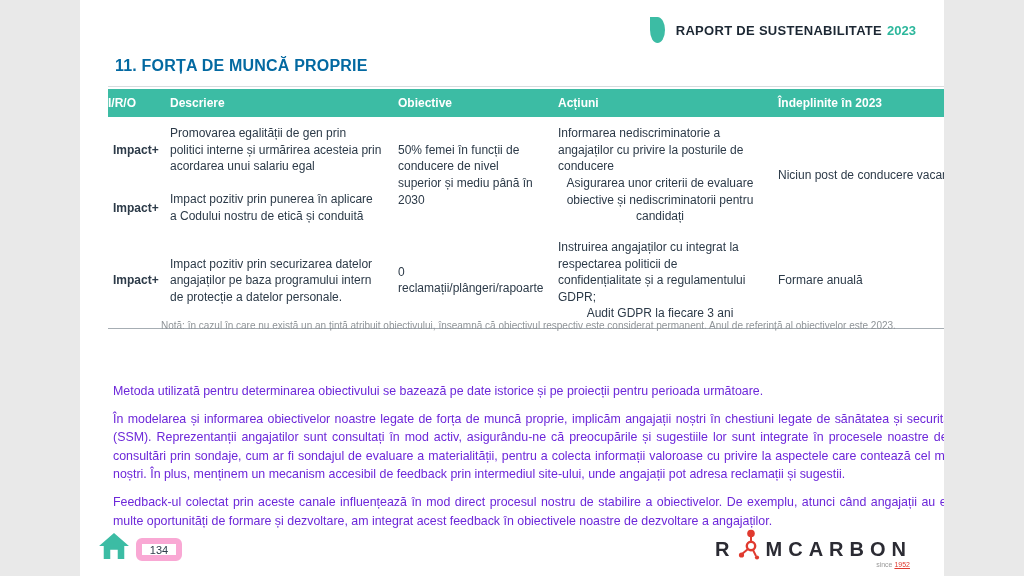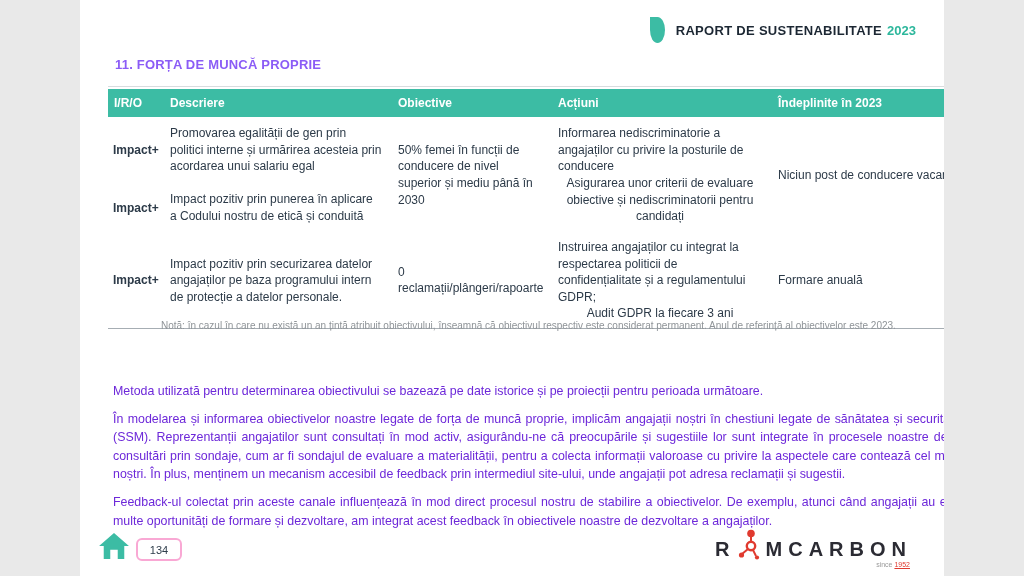--- a/index.html
+++ b/index.html
@@ -22,7 +22,7 @@
   
   .page-title {
     position:absolute; left:35px; top:57px;
-    font-size:13px; font-weight:bold; color:#8b5cf6; letter-spacing:.2px;
+    font-size:16px; font-weight:bold; color:#0369a1; letter-spacing:.2px;
   }
   .title-rule { position:absolute; left:28px; top:86px; width:968px; height:1px; background:#d8dcdf; }
 

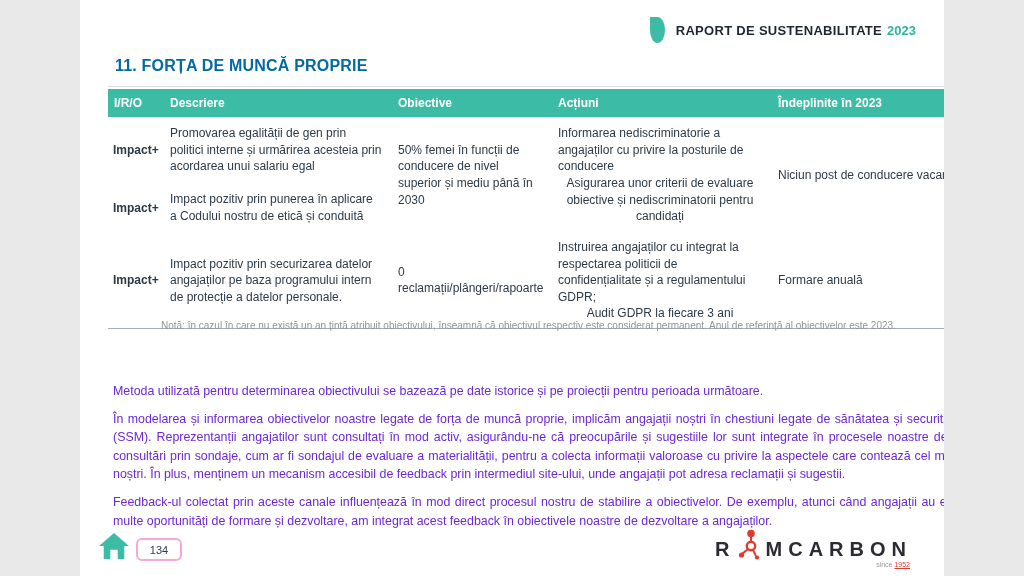--- a/index.html
+++ b/index.html
@@ -36,7 +36,7 @@
     background:#3cbca4; color:#ffffff; font-size:12px; font-weight:bold;
     text-align:left; padding:7px 6px 7px 2px; height:28px;
   }
-  .obj-table th.c-iro { padding-left:6px; }
+  .obj-table th.c-iro { padding-left:0; }
   .obj-table td {
     font-size:12px; color:#2c3a48; vertical-align:middle;
     padding:6px 14px 6px 2px; line-height:1.38;

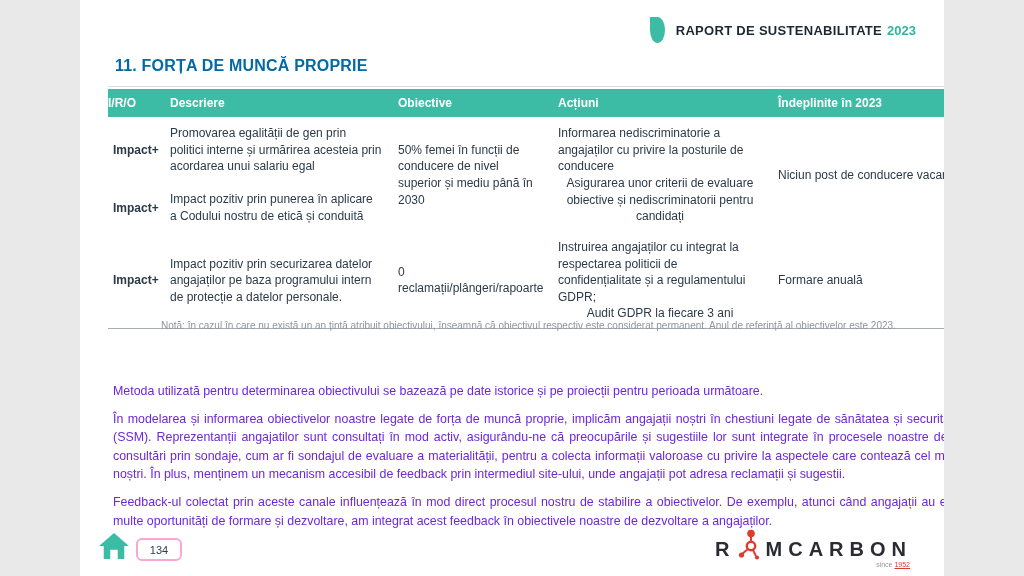--- a/index.html
+++ b/index.html
@@ -62,7 +62,7 @@
   .home-btn { position:absolute; left:18px; top:532px; width:32px; height:28px; cursor:pointer; }
   .page-box {
     position:absolute; left:56px; top:538px; width:46px; height:23px;
-    border:2px solid #f9a8d4; border-radius:6px;
+    border:6px solid #f9a8d4; border-radius:6px;
     display:flex; align-items:center; justify-content:center;
     font-size:11px; color:#2e3d4b;
   }

